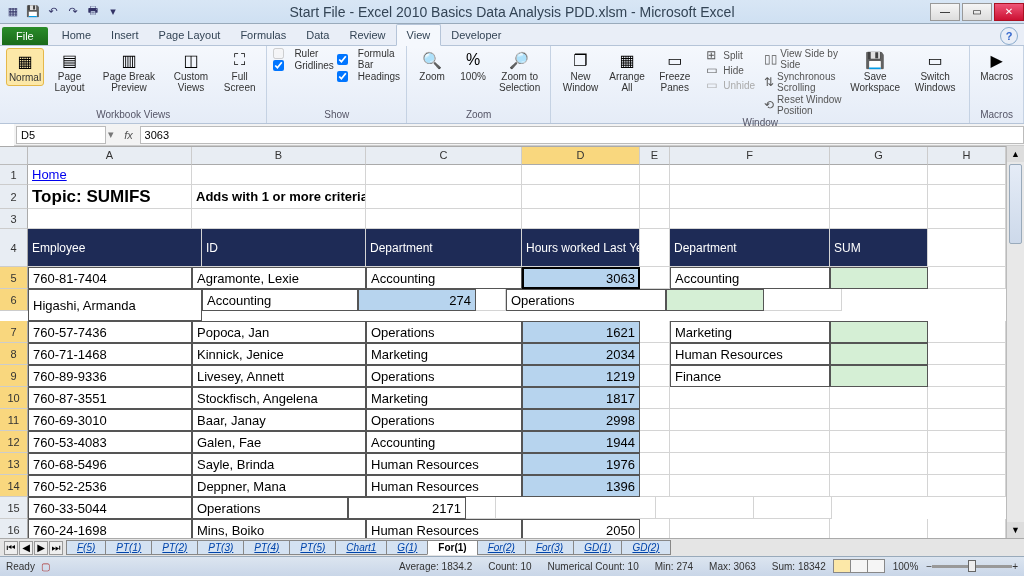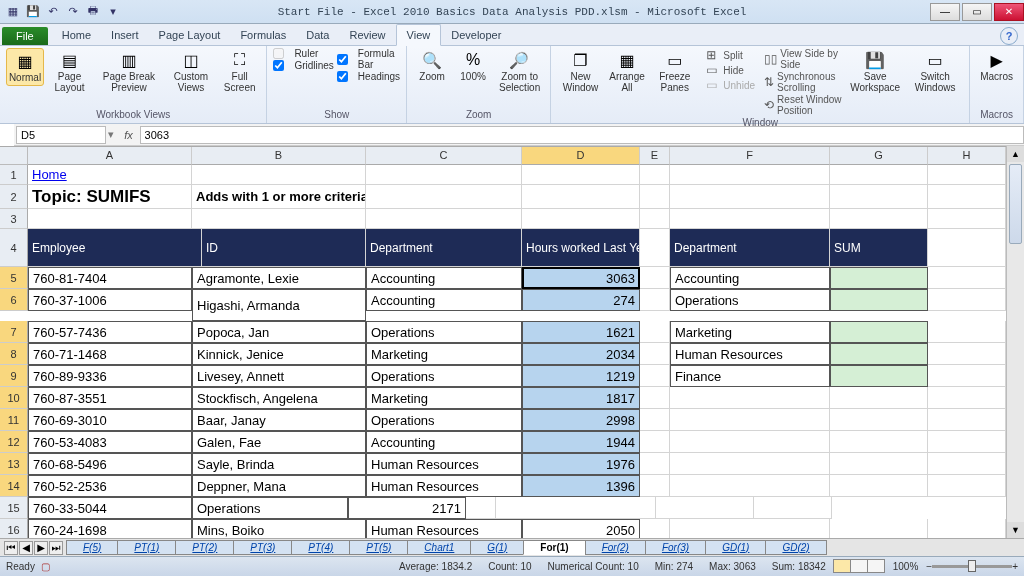--- a/index.html
+++ b/index.html
@@ -9,7 +9,7 @@
 .titlebar { height:24px; background:linear-gradient(#d8e6f5,#cfe0f2); display:flex; align-items:center; border-bottom:1px solid #9ab; position:relative; }
 .titlebar .qat { display:flex; gap:2px; margin-left:4px; }
 .titlebar .qat span { width:18px; height:18px; display:inline-flex; align-items:center; justify-content:center; border:1px solid transparent; border-radius:2px; color:#336; }
-.titlebar .title { position:absolute; left:50%; transform:translateX(-50%); color:#345; font-size:11px;font-family:Liberation Mono, monospace; }
+.titlebar .title { position:absolute; left:50%; transform:translateX(-50%); color:#345; font-size:14px; }
 .titlebar .winbtns { margin-left:auto; display:flex; }
 .titlebar .winbtns button { width:30px; height:18px; border:1px solid #999; background:linear-gradient(#f5f5f5,#ddd); margin-left:2px; font-size:10px; line-height:10px; }
 .titlebar .winbtns button.close { background:linear-gradient(#e57,#c13); color:#fff; border-color:#a12; }

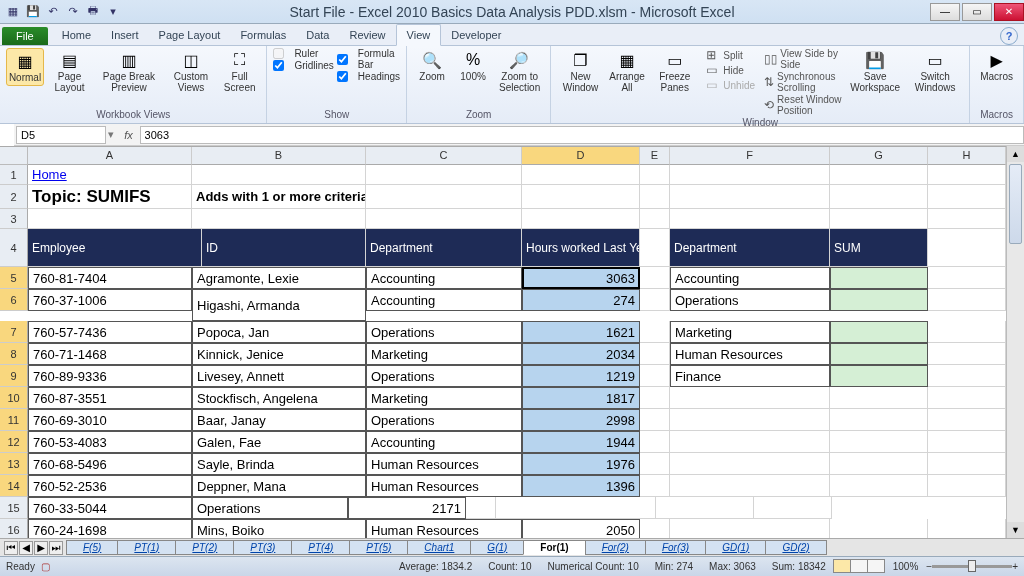--- a/index.html
+++ b/index.html
@@ -331,7 +331,6 @@
       </div>
       <div class="row">
         <div class="rh sel" style="height: 22px; line-height: 22px;">6</div>
-        <div class="cell cA tbl-border" style="height: 22px;">760-37-1006</div>
         <div class="cell cB tbl-border" style="height: 32px;">Higashi, Armanda</div>
         <div class="cell cC tbl-border" style="height: 22px;">Accounting</div>
         <div class="cell cD right tbl-border bsel" style="height: 22px;">274</div>

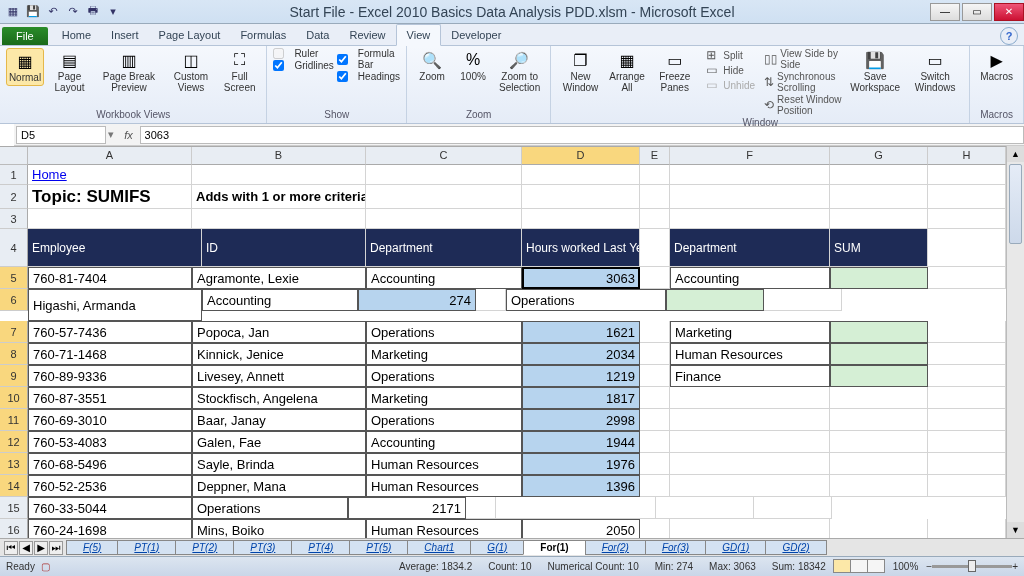--- a/index.html
+++ b/index.html
@@ -70,7 +70,7 @@
 .sheettabs { position:absolute; bottom:20px; left:0; right:0; height:18px; background:#e5e5e5; display:flex; align-items:center; font-size:10px; border-top:1px solid #aaa; }
 .sheettabs .nav { display:flex; gap:1px; padding:0 4px; }
 .sheettabs .nav span { width:14px; height:14px; border:1px solid #999; background:#eee; text-align:center; line-height:12px; }
-.sheettabs .st { padding:1px 16px; background:#fff; border:1px solid #888; color:#145; margin-left:-1px; }
+.sheettabs .st { padding:1px 10px; background:#fff; border:1px solid #888; color:#145; margin-left:-1px; }
 .sheettabs .st.inactive { background:#d4e2f2; color:#0044aa; text-decoration:underline; font-style:italic; }
 .sheettabs .st.active { background:#fff; color:#000; font-weight:bold; border-bottom:1px solid #fff;}
 

